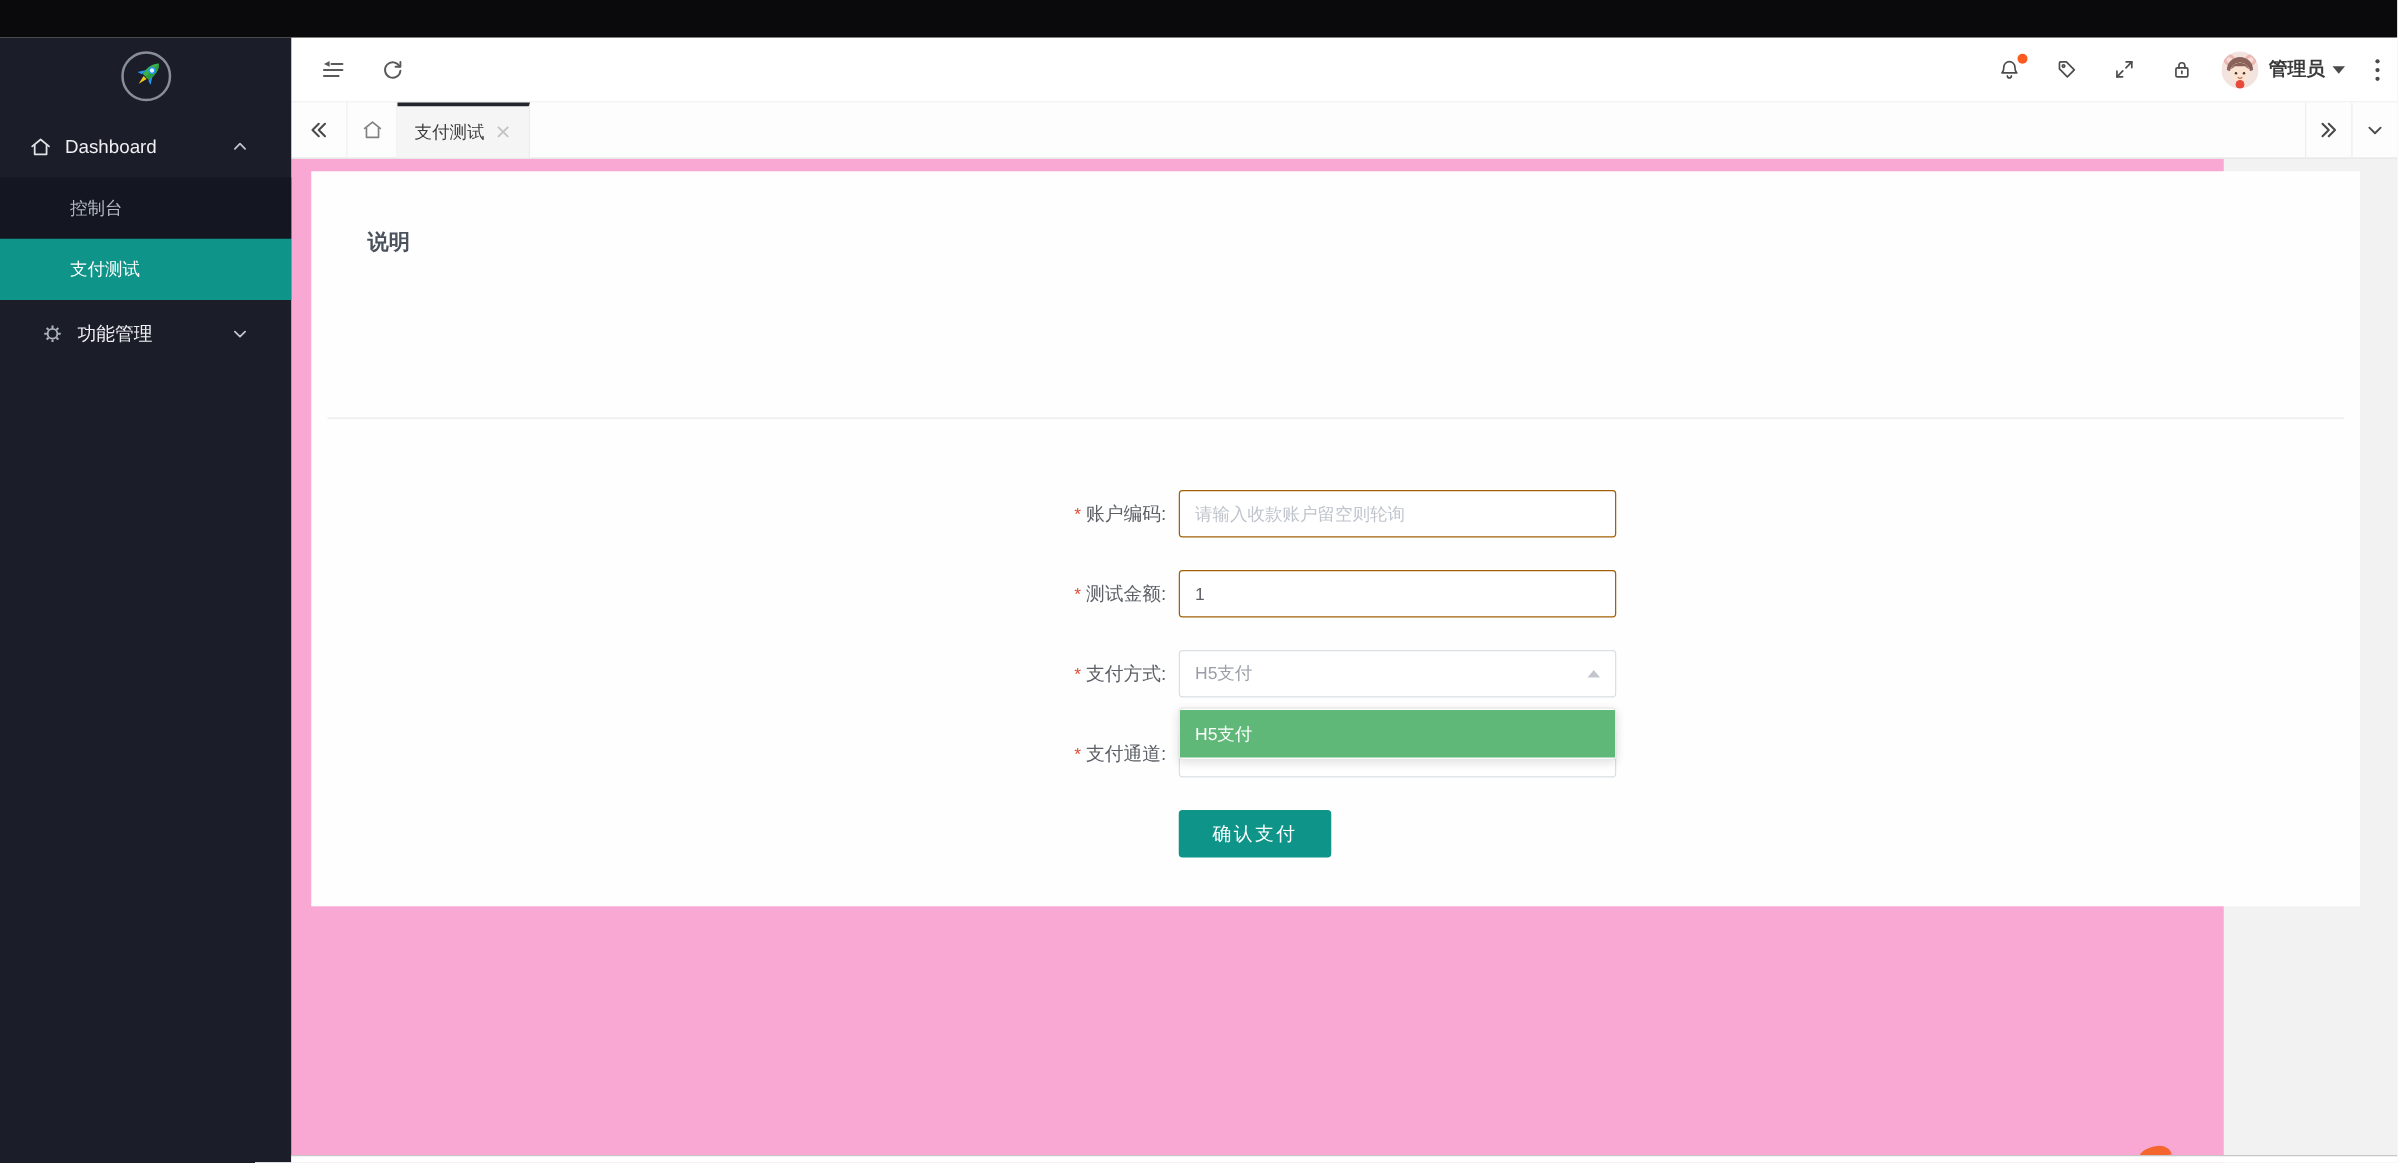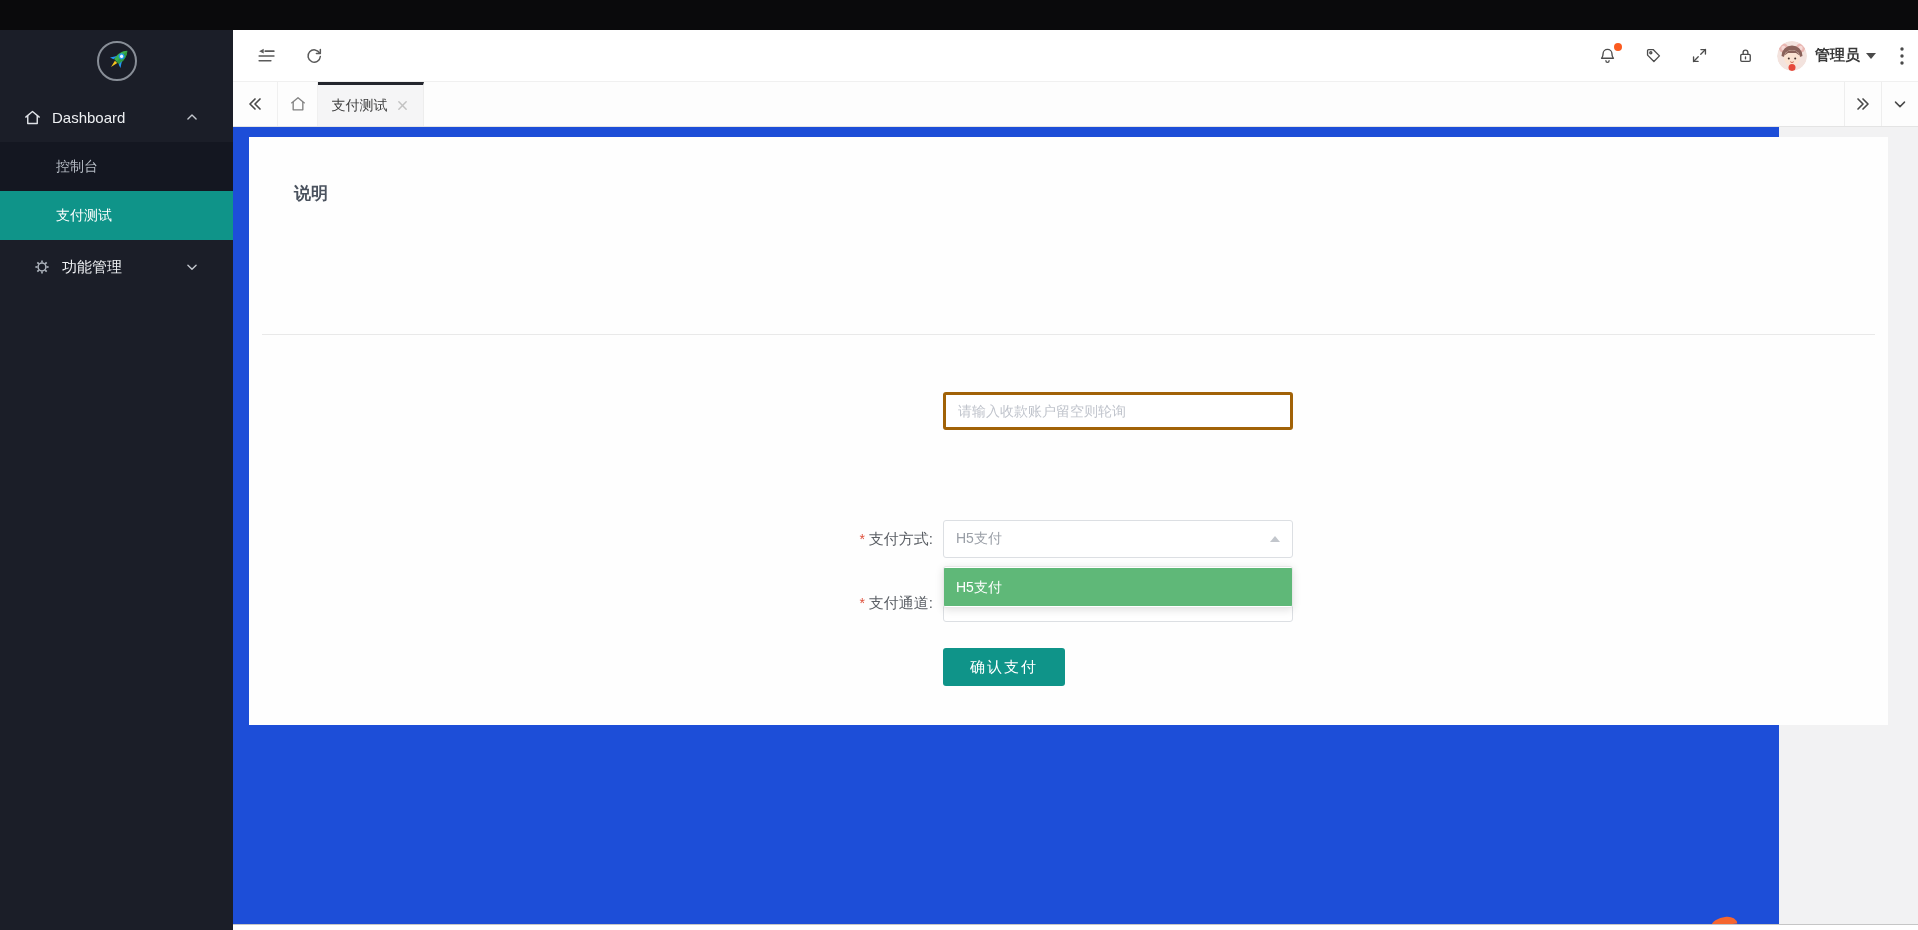--- a/index.html
+++ b/index.html
@@ -42,7 +42,7 @@
   .tb-right { width:37px; display:flex; align-items:center; justify-content:center; border-left:1px solid #eeeeee; cursor:pointer; }
 
   
-  .main { position:absolute; left:233px; top:127px; width:1546px; height:803px; background:#1d4ed8; }
+  .main { position:absolute; left:233px; top:127px; width:1546px; height:803px; background:#f9a8d4; }
   .card { position:absolute; left:16px; top:10px; width:1639px; height:588px; background:#fefefe; }
   .card-title { position:absolute; left:45px; top:45px; font-size:17px; color:#4a525e; }
   .card-desc { position:absolute; left:45px; top:95px; font-size:15px; line-height:24px; color:#666b74; }

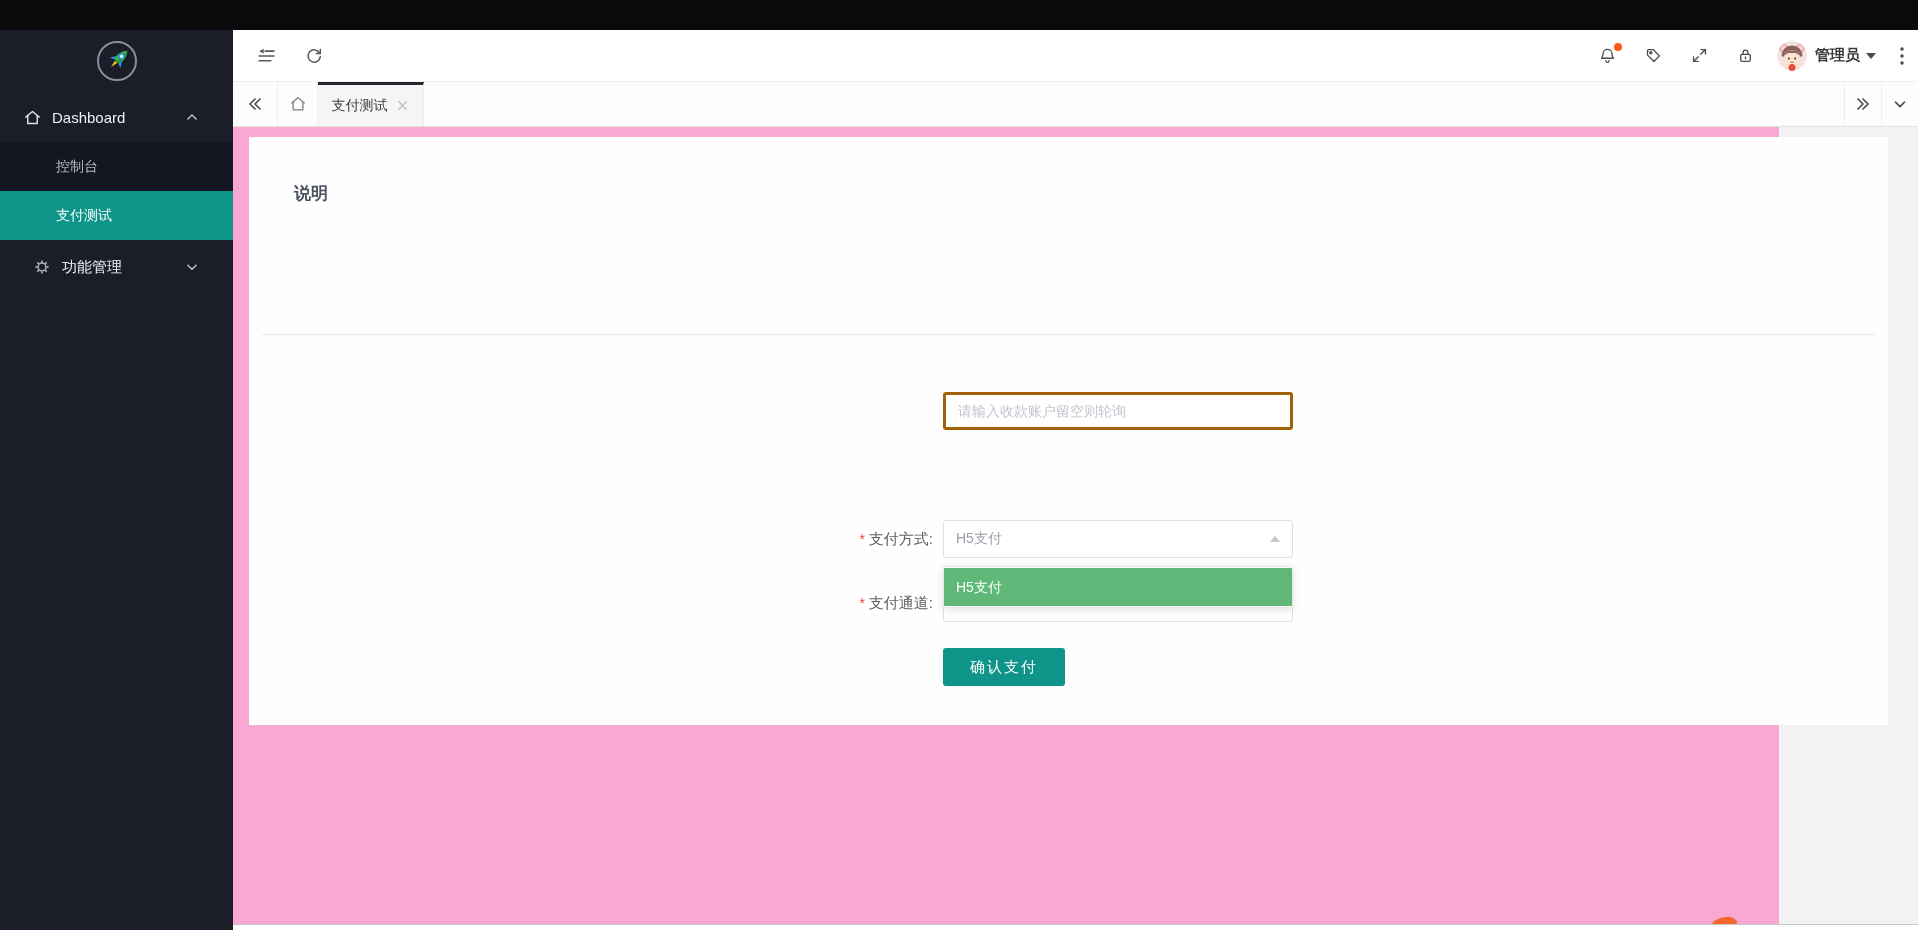--- a/index.html
+++ b/index.html
@@ -260,6 +260,9 @@
       <div class="divider"></div>
 
       <div class="form-row" style="top:255px;">
+        <div class="form-label">
+          <span class="req">*</span><span>账户编码:</span>
+        </div>
         <input class="form-input" type="text" placeholder="请输入收款账户留空则轮询" style="">
       </div>
 

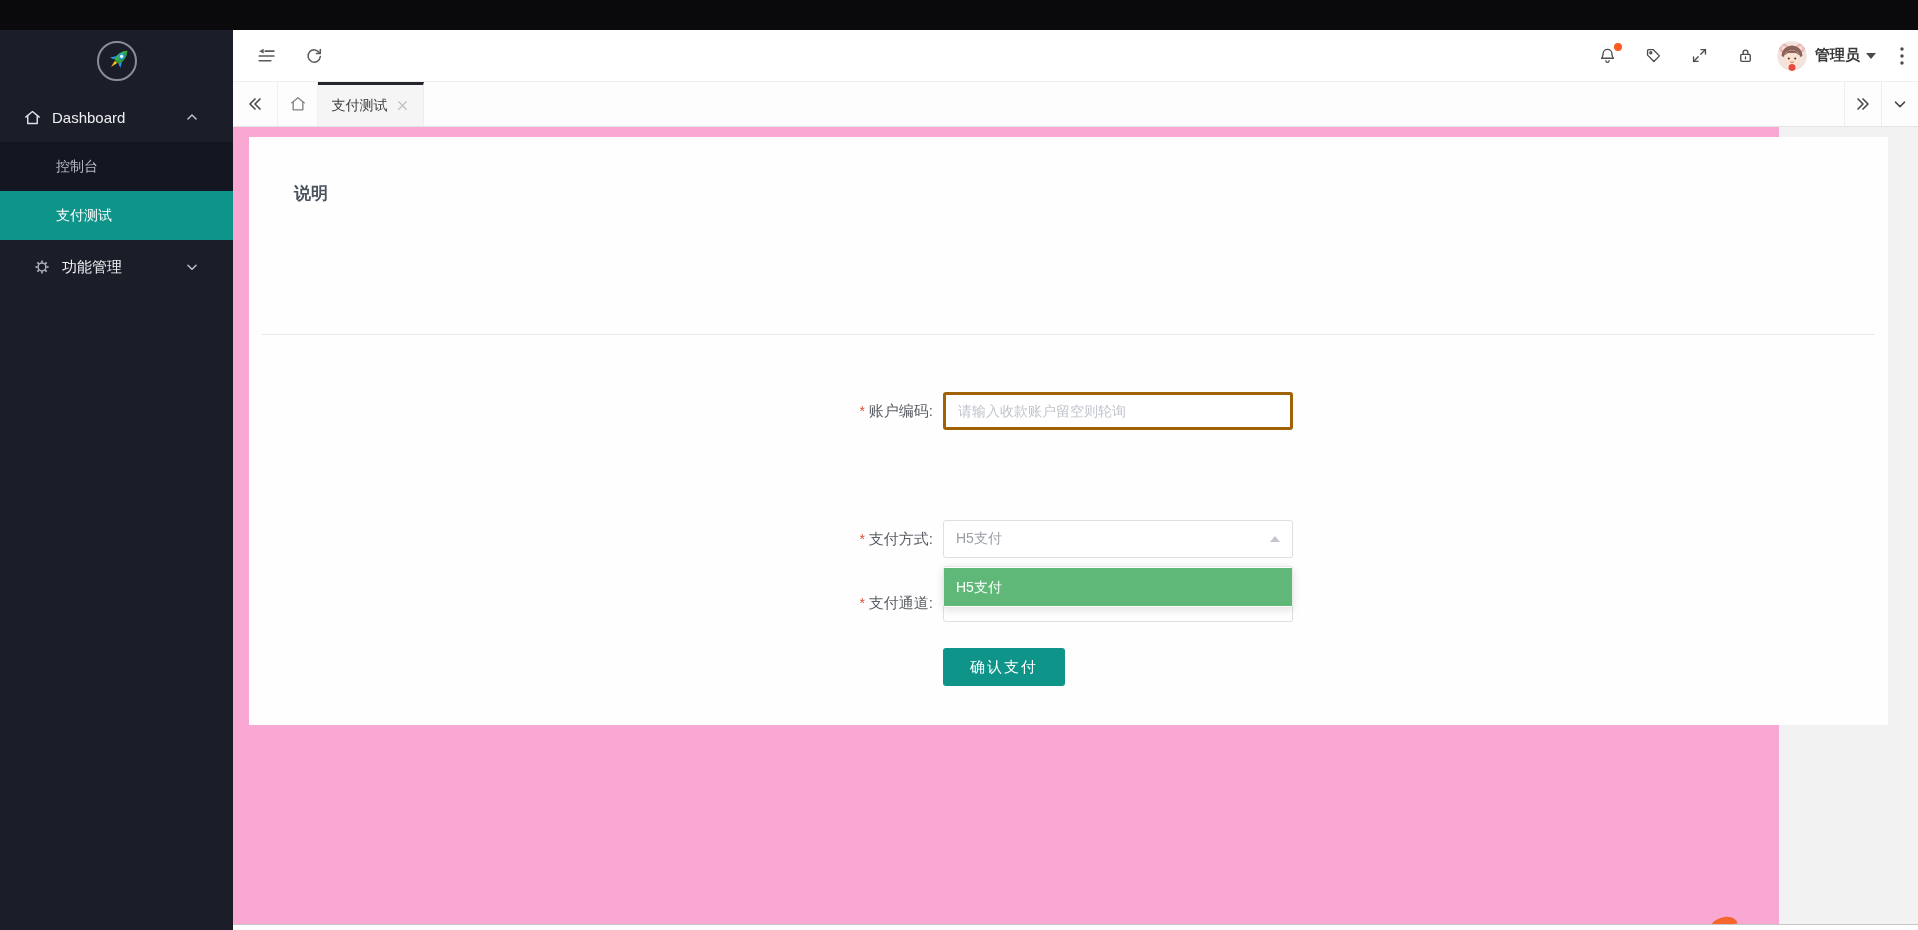--- a/index.html
+++ b/index.html
@@ -51,7 +51,7 @@
   .form-row { position:absolute; left:0; width:1100px; height:38px; }
   .form-label { position:absolute; left:0; width:684px; top:0; height:38px; line-height:38px; text-align:right; font-size:15px; color:#5c6066; }
   .req { color:#de4f3b; margin-right:4px; font-size:14px; }
-  .form-input { position:absolute; left:694px; top:0; width:350px; height:38px; border:3px solid #a16207; border-radius:3px; background:#fff; padding:0 12px; font-size:14px; color:#666; font-family:"Liberation Sans","DejaVu Sans",sans-serif; outline:none; }
+  .form-input { position:absolute; left:694px; top:0; width:350px; height:38px; border:1px solid #a16207; border-radius:3px; background:#fff; padding:0 12px; font-size:14px; color:#666; font-family:"Liberation Sans","DejaVu Sans",sans-serif; outline:none; }
   .form-input::placeholder { color:#c0c4cc; }
   .select-box { position:absolute; left:694px; top:0; width:350px; height:38px; border:1px solid #dcdfe3; border-radius:3px; background:#fff; display:flex; align-items:center; padding:0 12px; font-size:14px; color:#999ea6; cursor:pointer; }
   .select-arrow-up { margin-left:auto; width:0; height:0; border-left:5px solid transparent; border-right:5px solid transparent; border-bottom:6px solid #c2c6cc; }

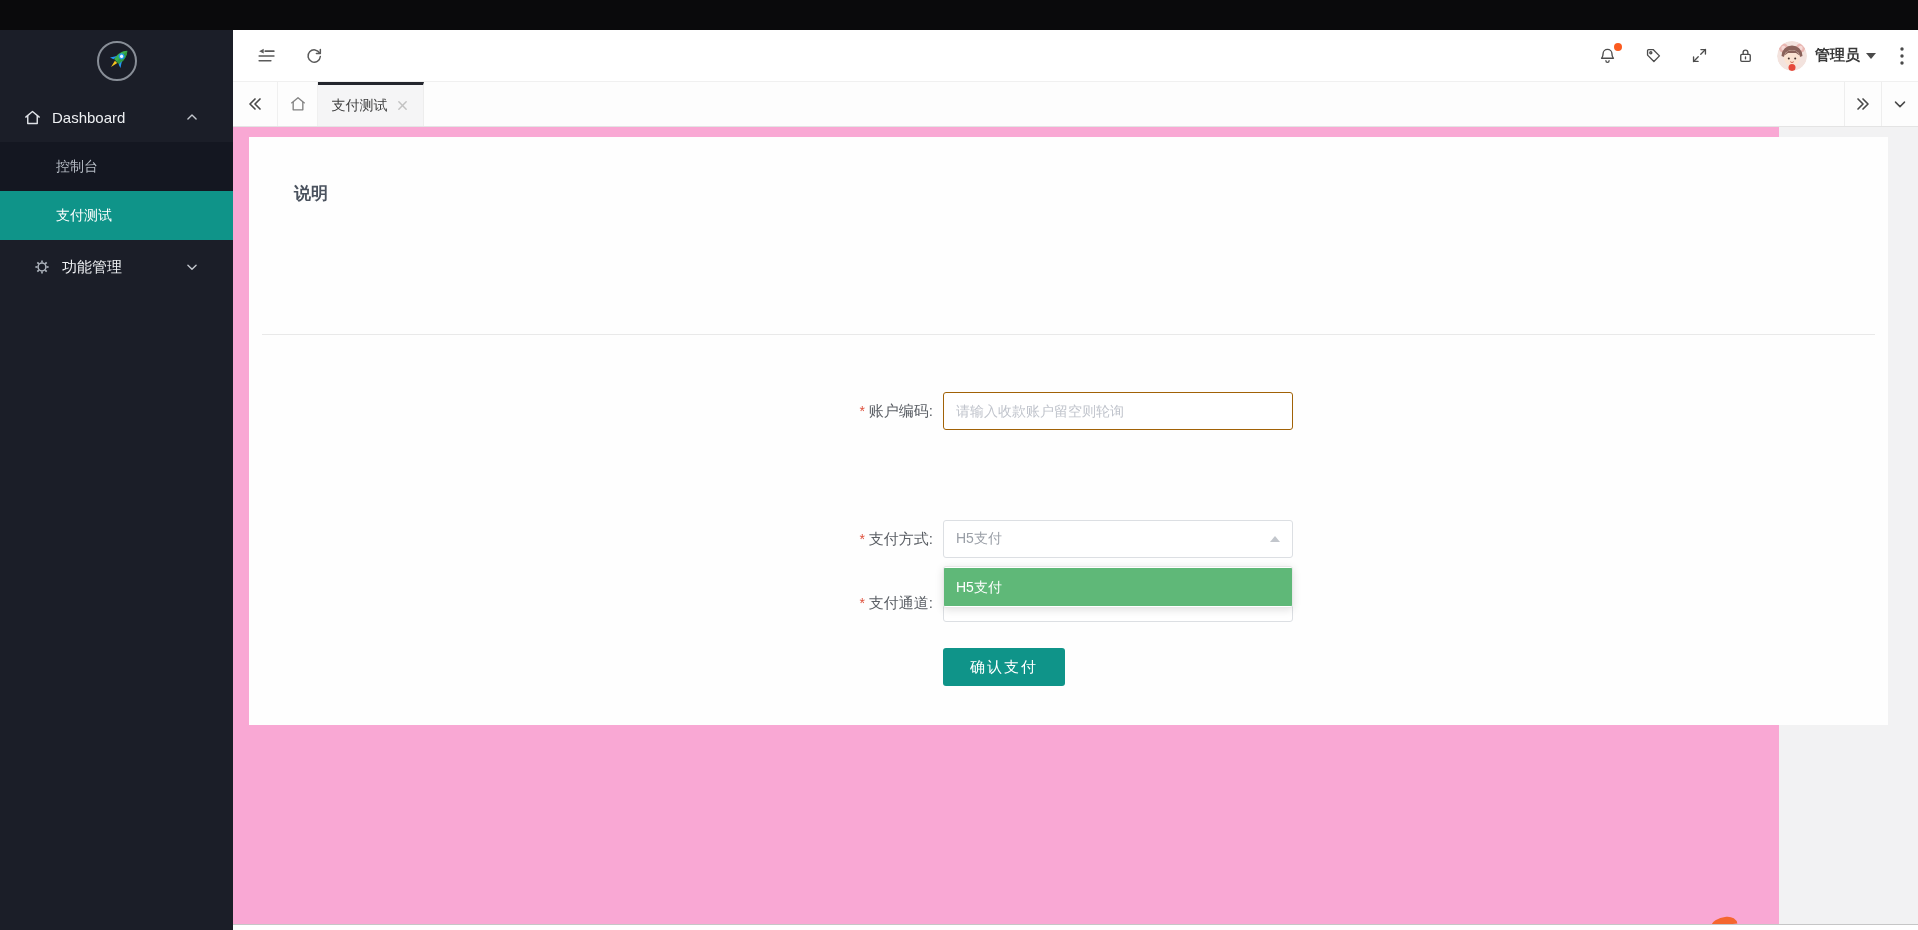--- a/index.html
+++ b/index.html
@@ -266,6 +266,12 @@
         <input class="form-input" type="text" placeholder="请输入收款账户留空则轮询" style="">
       </div>
 
+      <div class="form-row" style="top:319px;">
+        <div class="form-label">
+          <span class="req">*</span><span>测试金额:</span>
+        </div>
+        <input class="form-input" type="text" style="color: rgb(95, 97, 102);" value="1">
+      </div>
 
       <div class="form-row" style="top:383px;">
         <div class="form-label">

